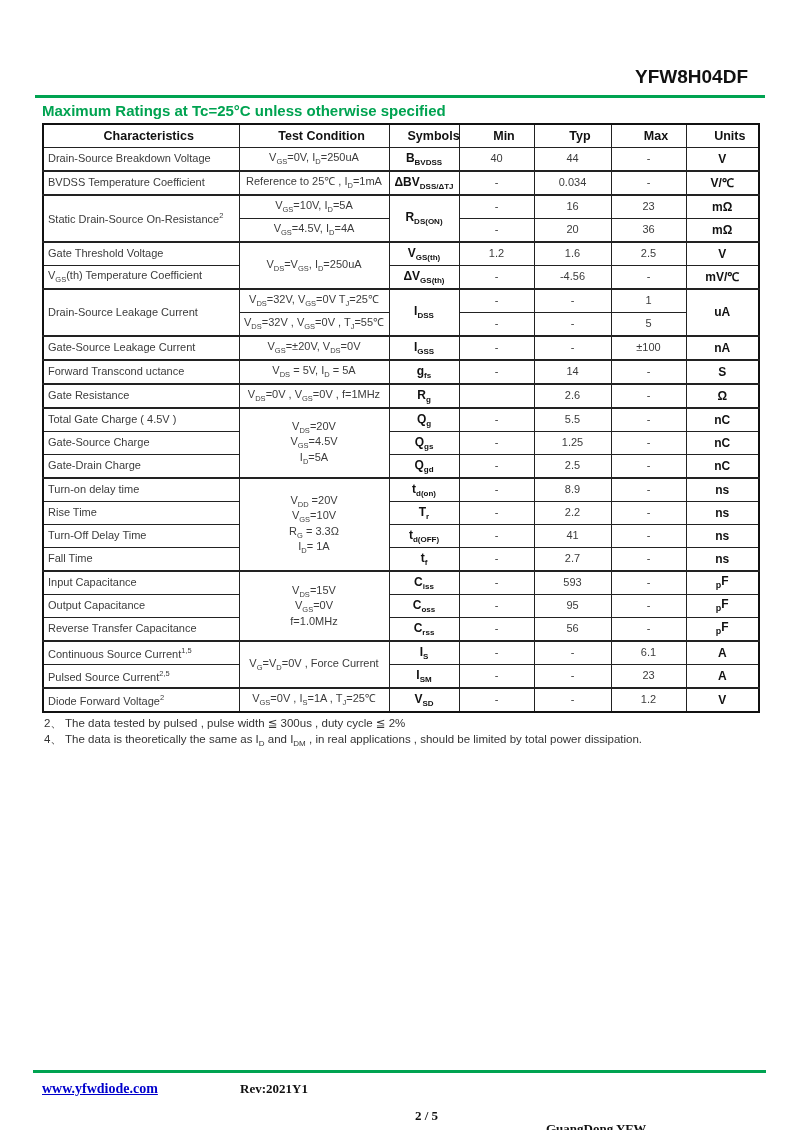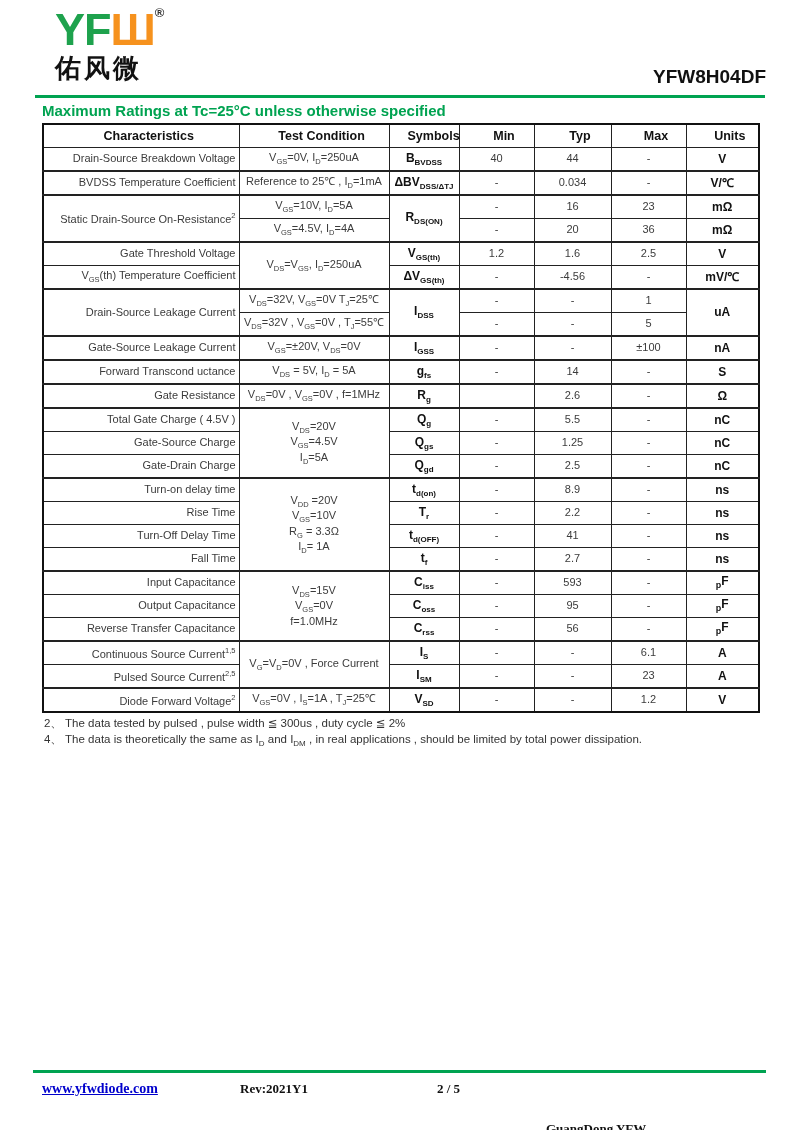--- a/index.html
+++ b/index.html
@@ -48,10 +48,6 @@
 <body>
 
 <div class="header">
-  <div class="logo">
-    <span class="logo-latin"><span class="logo-yf">YF</span><span class="logo-w">Ш</span></span><span class="logo-reg">®</span>
-    <div class="logo-cn">佑风微</div>
-  </div>
   <div class="part-number">YFW8H04DF</div>
 </div>
 <div class="green-rule"></div>

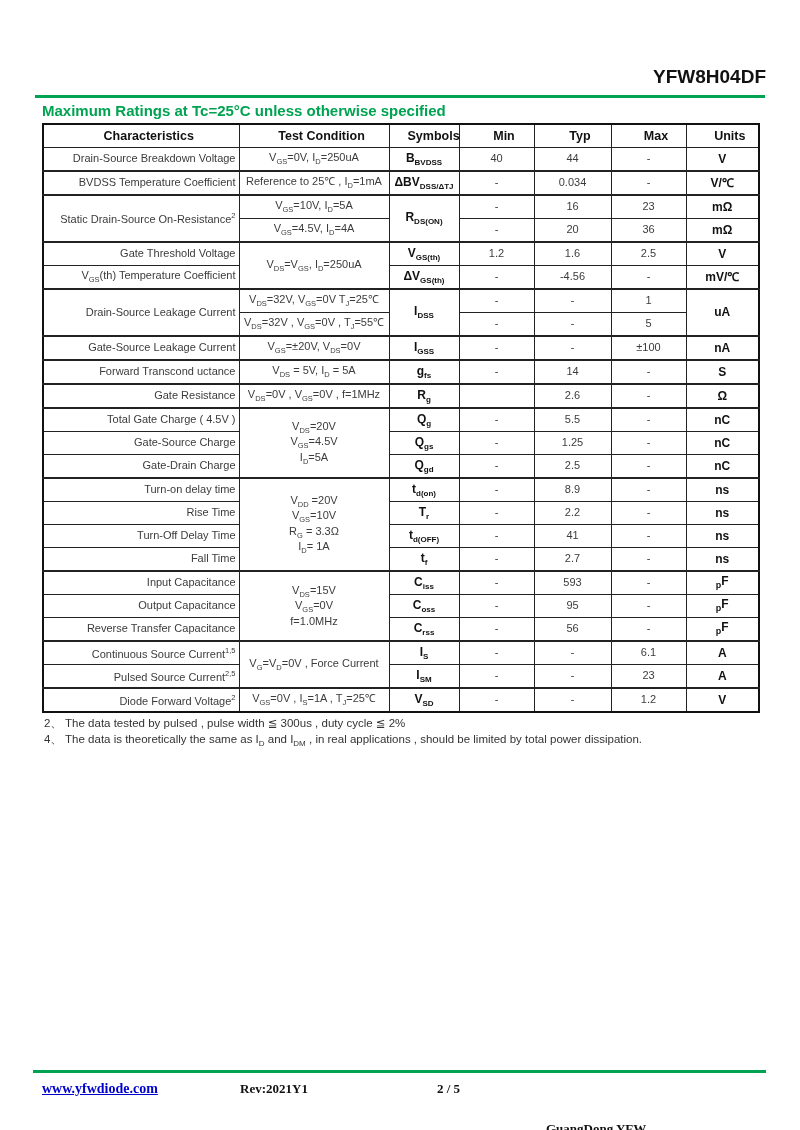--- a/index.html
+++ b/index.html
@@ -13,7 +13,7 @@
   .logo-w{color:#f6921e;}
   .logo-reg{font-size:13px;color:#333;vertical-align:28px;font-weight:bold;}
   .logo-cn{font-weight:bold;font-size:26px;color:#111;letter-spacing:3px;margin-top:3px;}
-  .part-number{position:absolute;right:34px;top:66px;font-size:19px;font-weight:bold;color:#111;}
+  .part-number{position:absolute;right:52px;top:66px;font-size:19px;font-weight:bold;color:#111;}
   .green-rule{height:3px;background:#00a351;margin:0 35px;}
   .section-title{margin:4px 0 4px 42px;color:#00a351;font-weight:bold;font-size:15px;}
 

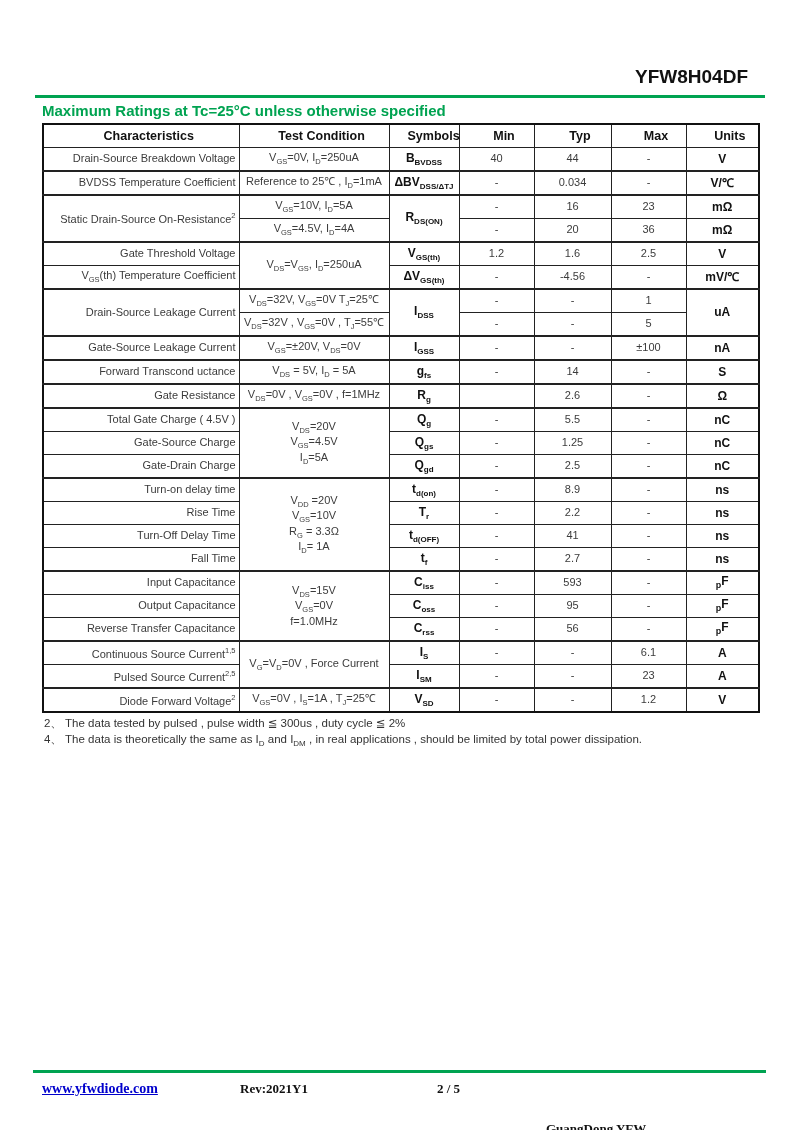--- a/index.html
+++ b/index.html
@@ -21,7 +21,7 @@
   table.specs{border-collapse:collapse;margin-left:42px;width:716px;table-layout:fixed;border:2px solid #111;}
   .specs td,.specs th{border:1px solid #222;height:22px;padding:0 3px;font-size:11px;color:#3b3b3b;text-align:center;vertical-align:middle;line-height:1.2;overflow:hidden;}
   .specs th{font-size:12.5px;color:#111;font-weight:bold;padding-left:18px;}
-  .specs td.ch{text-align:right;padding-left:4px;}
+  .specs td.ch{text-align:left;padding-left:4px;}
   .specs td.sym{font-weight:bold;font-size:12px;color:#111;}
   .specs td.sym sub{font-size:8px;font-weight:bold;}
   .specs td.unit{font-weight:bold;font-size:12px;color:#111;}

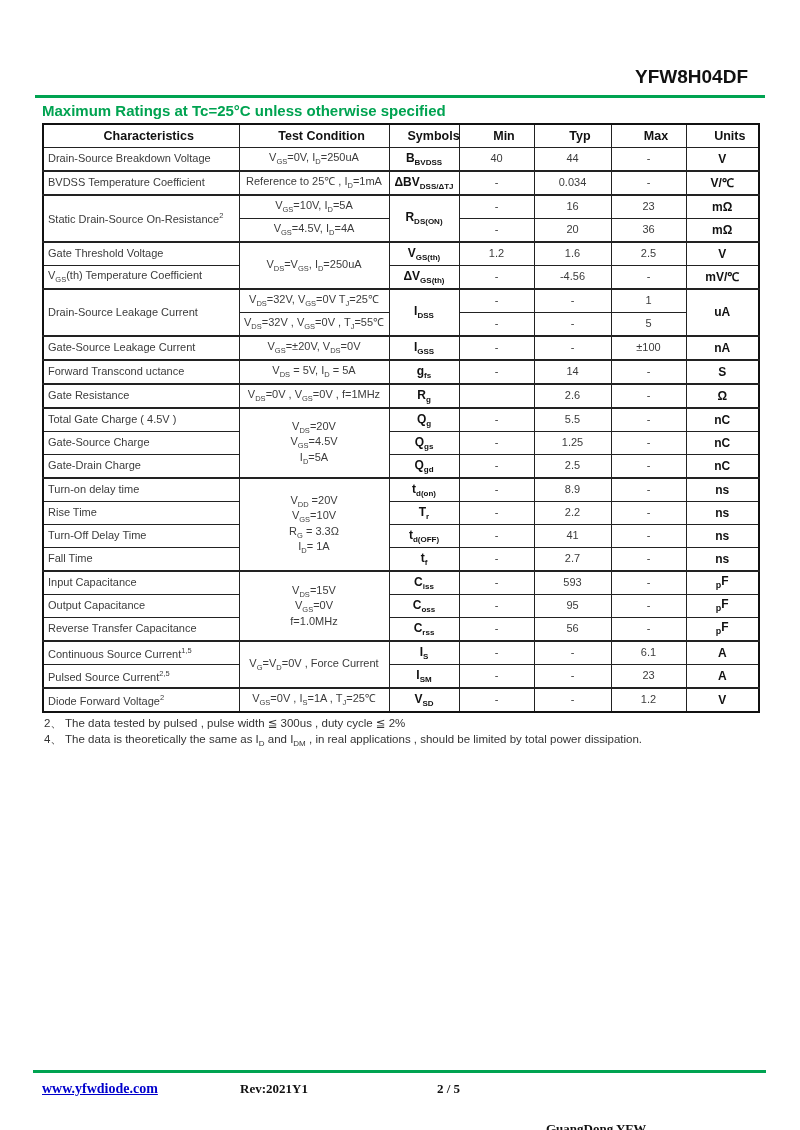--- a/index.html
+++ b/index.html
@@ -41,7 +41,7 @@
   .footer{position:absolute;left:0;top:1081px;width:684px;height:24px;font-weight:bold;font-size:13px;color:#111;font-family:Liberation Serif, serif;}
   .f-link{position:absolute;left:42px;color:#0000cc;text-decoration:underline;font-size:14px;}
   .f-rev{position:absolute;left:240px;}
-  .f-page{position:absolute;left:437px;}
+  .f-page{position:absolute;left:415px;margin-top:27px;}
   .f-company{position:absolute;left:546px;font-size:13px;margin-top:40px;}
 </style>
 </head>

